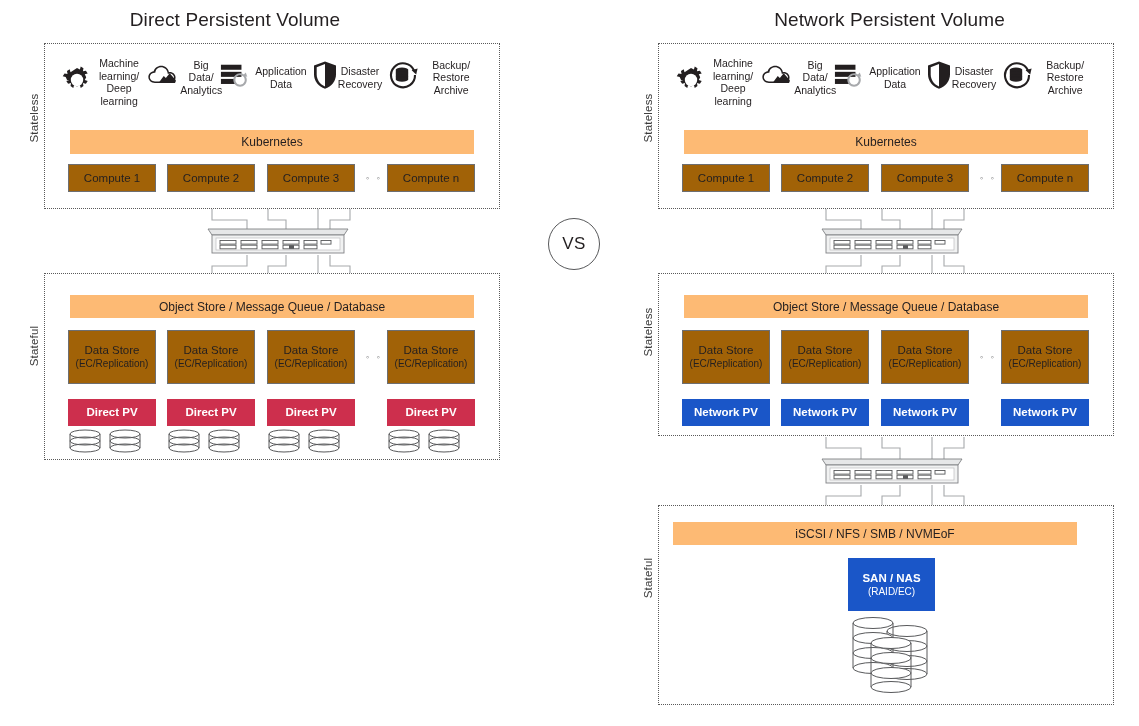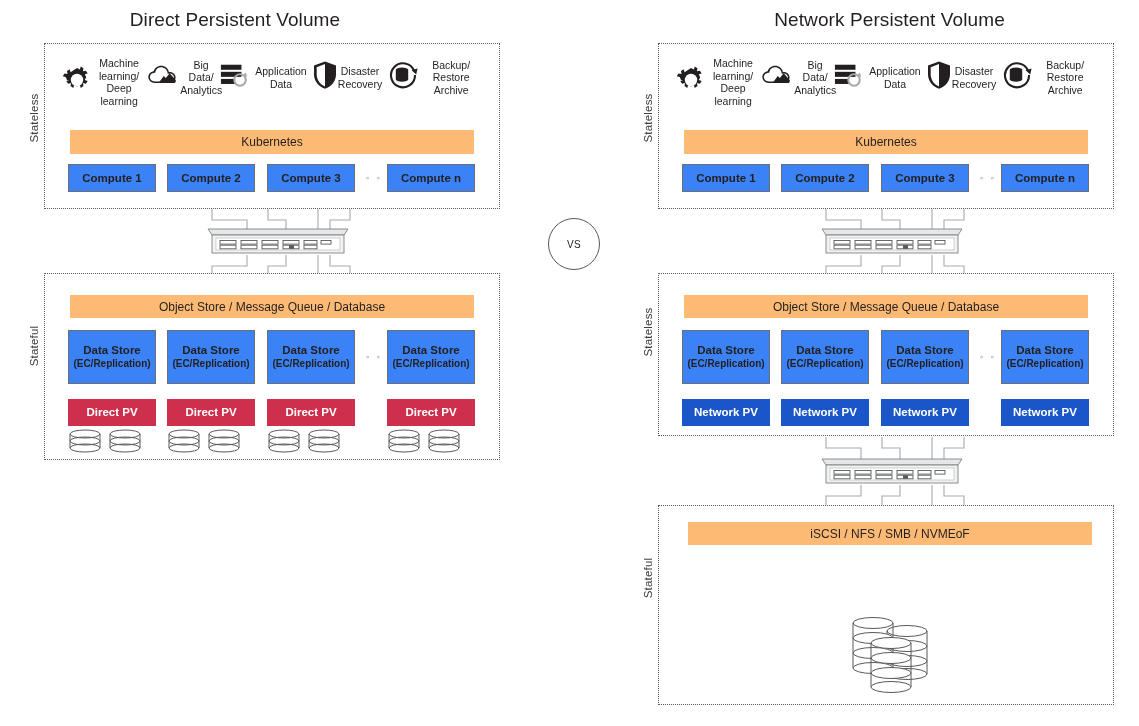--- a/index.html
+++ b/index.html
@@ -88,7 +88,7 @@
   .wbox {
     position: absolute;
     border: 1px solid #6d6e71;
-    background: #3b82f6;
+    background: #a16207;
     display: flex;
     flex-direction: column;
     align-items: center;
@@ -96,7 +96,6 @@
     font-size: 11.5px;
     color: #231f20;
     line-height: 14px;
-    font-weight: bold;
   }
   .wbox .sub { font-size: 10px; }
 

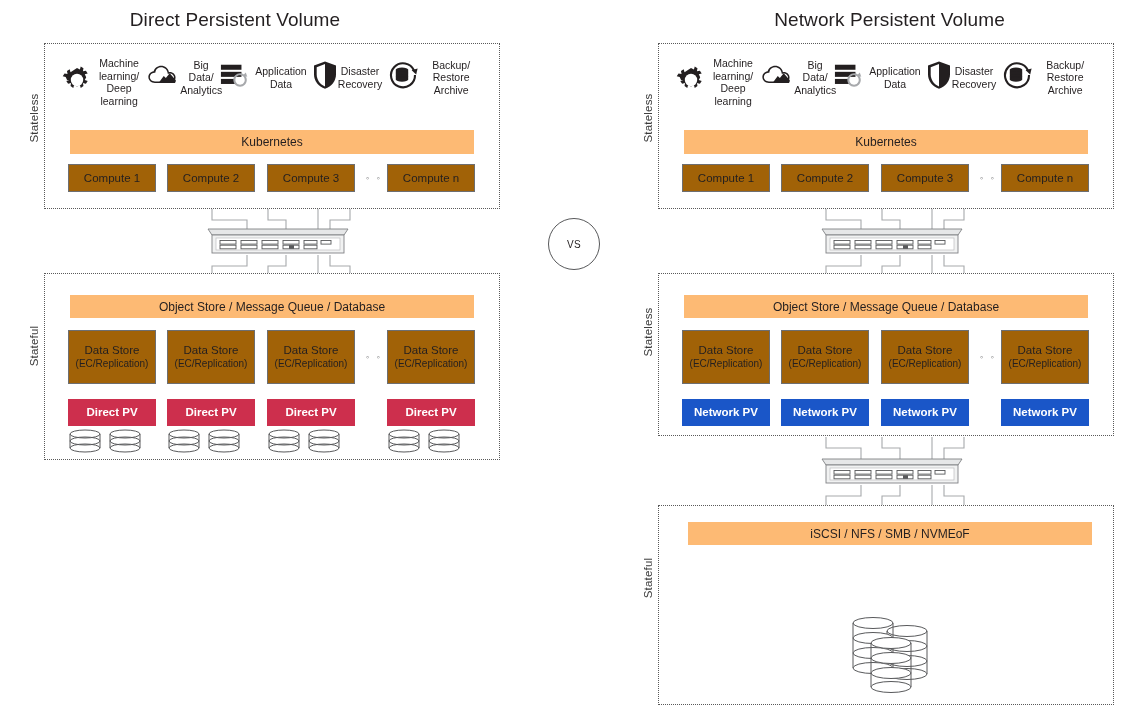--- a/index.html
+++ b/index.html
@@ -130,7 +130,7 @@
     border: 1.4px solid #58595b;
     border-radius: 50%;
     display: flex; align-items: center; justify-content: center;
-    font-size: 10px;
+    font-size: 17px;
     color: #231f20;
     letter-spacing: .4px;
   }

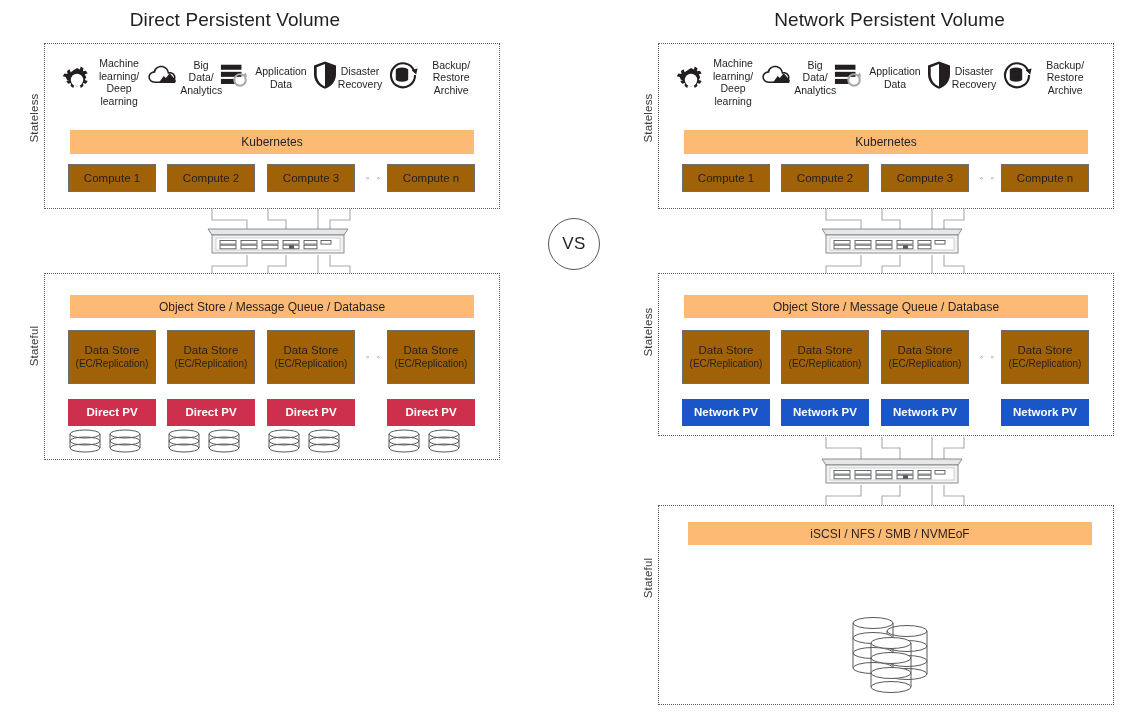--- a/index.html
+++ b/index.html
@@ -543,7 +543,7 @@
   <div class="group" style="left:58px; top:505px; width:456px; height:200px;"></div>
   <div class="side-label" style="left:18px; top:572px; width:60px;">Stateful</div>
 
-  <div class="band" style="left:88px; top:522px; width:404px; height:23px;">iSCSI / NFS / SMB / NVMEoF</div>
+  <div class="band" style="left:73px; top:522px; width:404px; height:23px;">iSCSI / NFS / SMB / NVMEoF</div>
 
 
   <svg class="svgabs disks" style="left:245px; top:615px; width:100px; height:85px;">

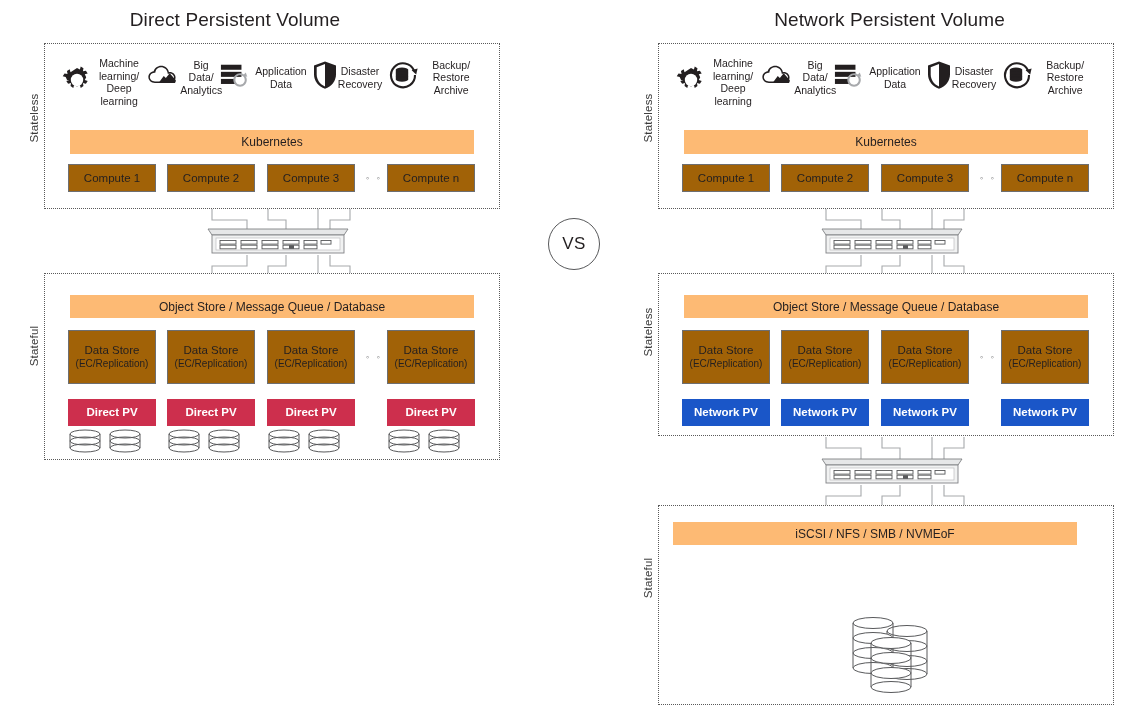--- a/index.html
+++ b/index.html
@@ -545,6 +545,10 @@
 
   <div class="band" style="left:73px; top:522px; width:404px; height:23px;">iSCSI / NFS / SMB / NVMEoF</div>
 
+  <div class="chip" style="left:248px; top:558px; width:87px; height:53px; background:#1a56c8;">
+    <div>SAN / NAS</div>
+    <div class="sub">(RAID/EC)</div>
+  </div>
 
   <svg class="svgabs disks" style="left:245px; top:615px; width:100px; height:85px;">
     <g fill="#ffffff" stroke="#58595b" stroke-width="1">

